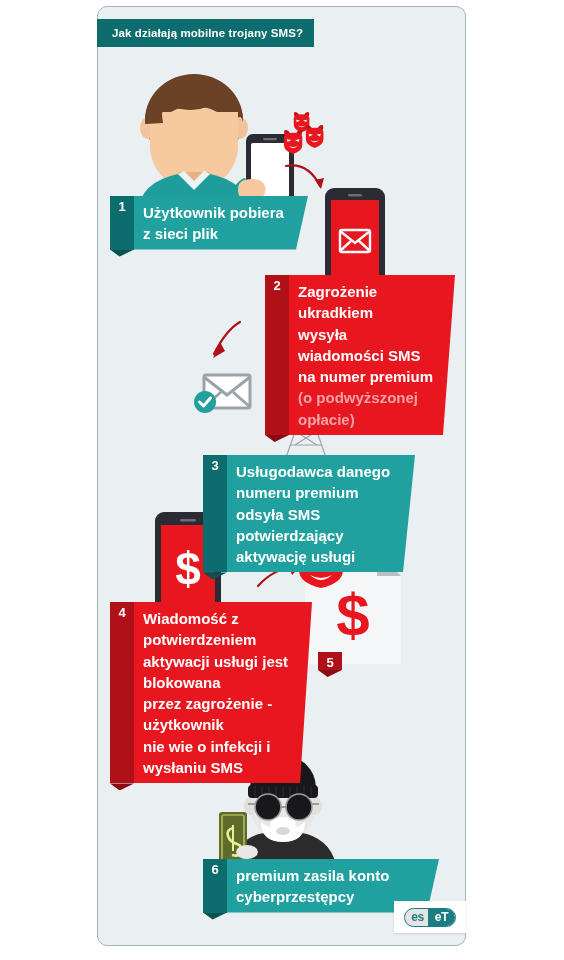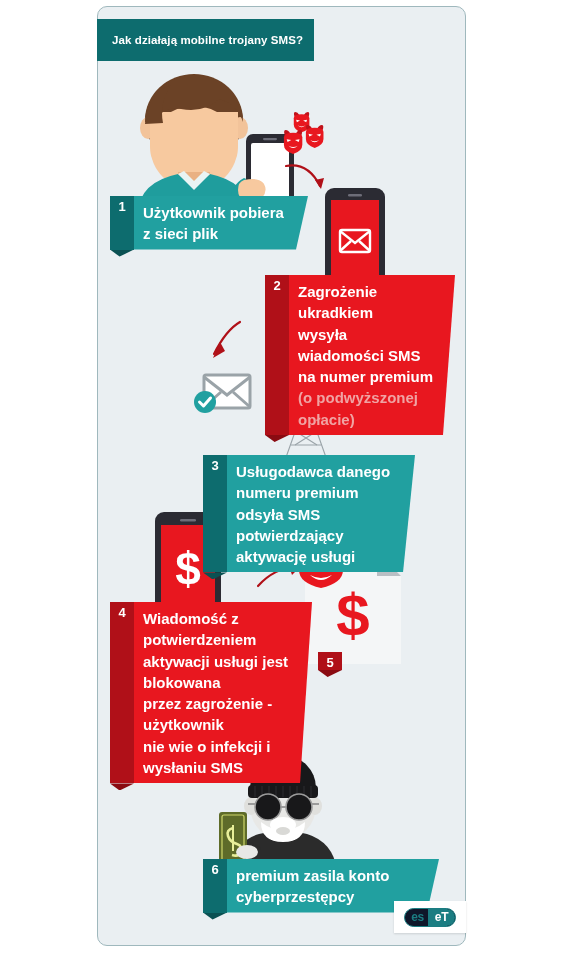--- a/index.html
+++ b/index.html
@@ -33,7 +33,7 @@
   .title-ribbon {
     position: absolute;
     left: 97px; top: 19px;
-    width: 217px; height: 42px;
+    width: 217px; height: 28px;
     background: #0d6c6e;
     display: flex;
     align-items: center;

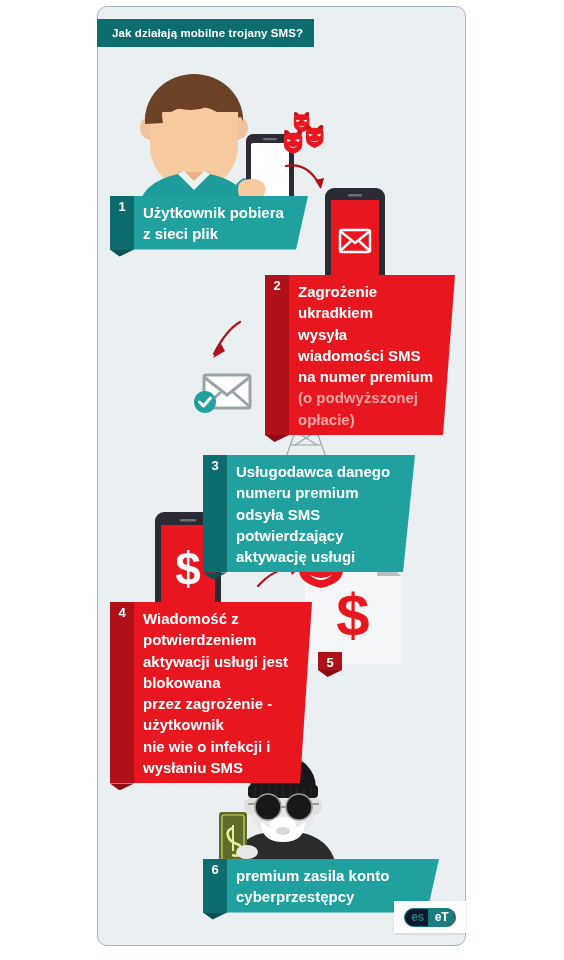--- a/index.html
+++ b/index.html
@@ -123,7 +123,7 @@
     border: 1.6px solid #1b7d82;
     border-radius: 10px;
     display: flex; overflow: hidden;
-    background: #0f172a;
+    background: #e5e5e5;
   }
   .eset-logo .es {
     flex: 0 0 46%;

